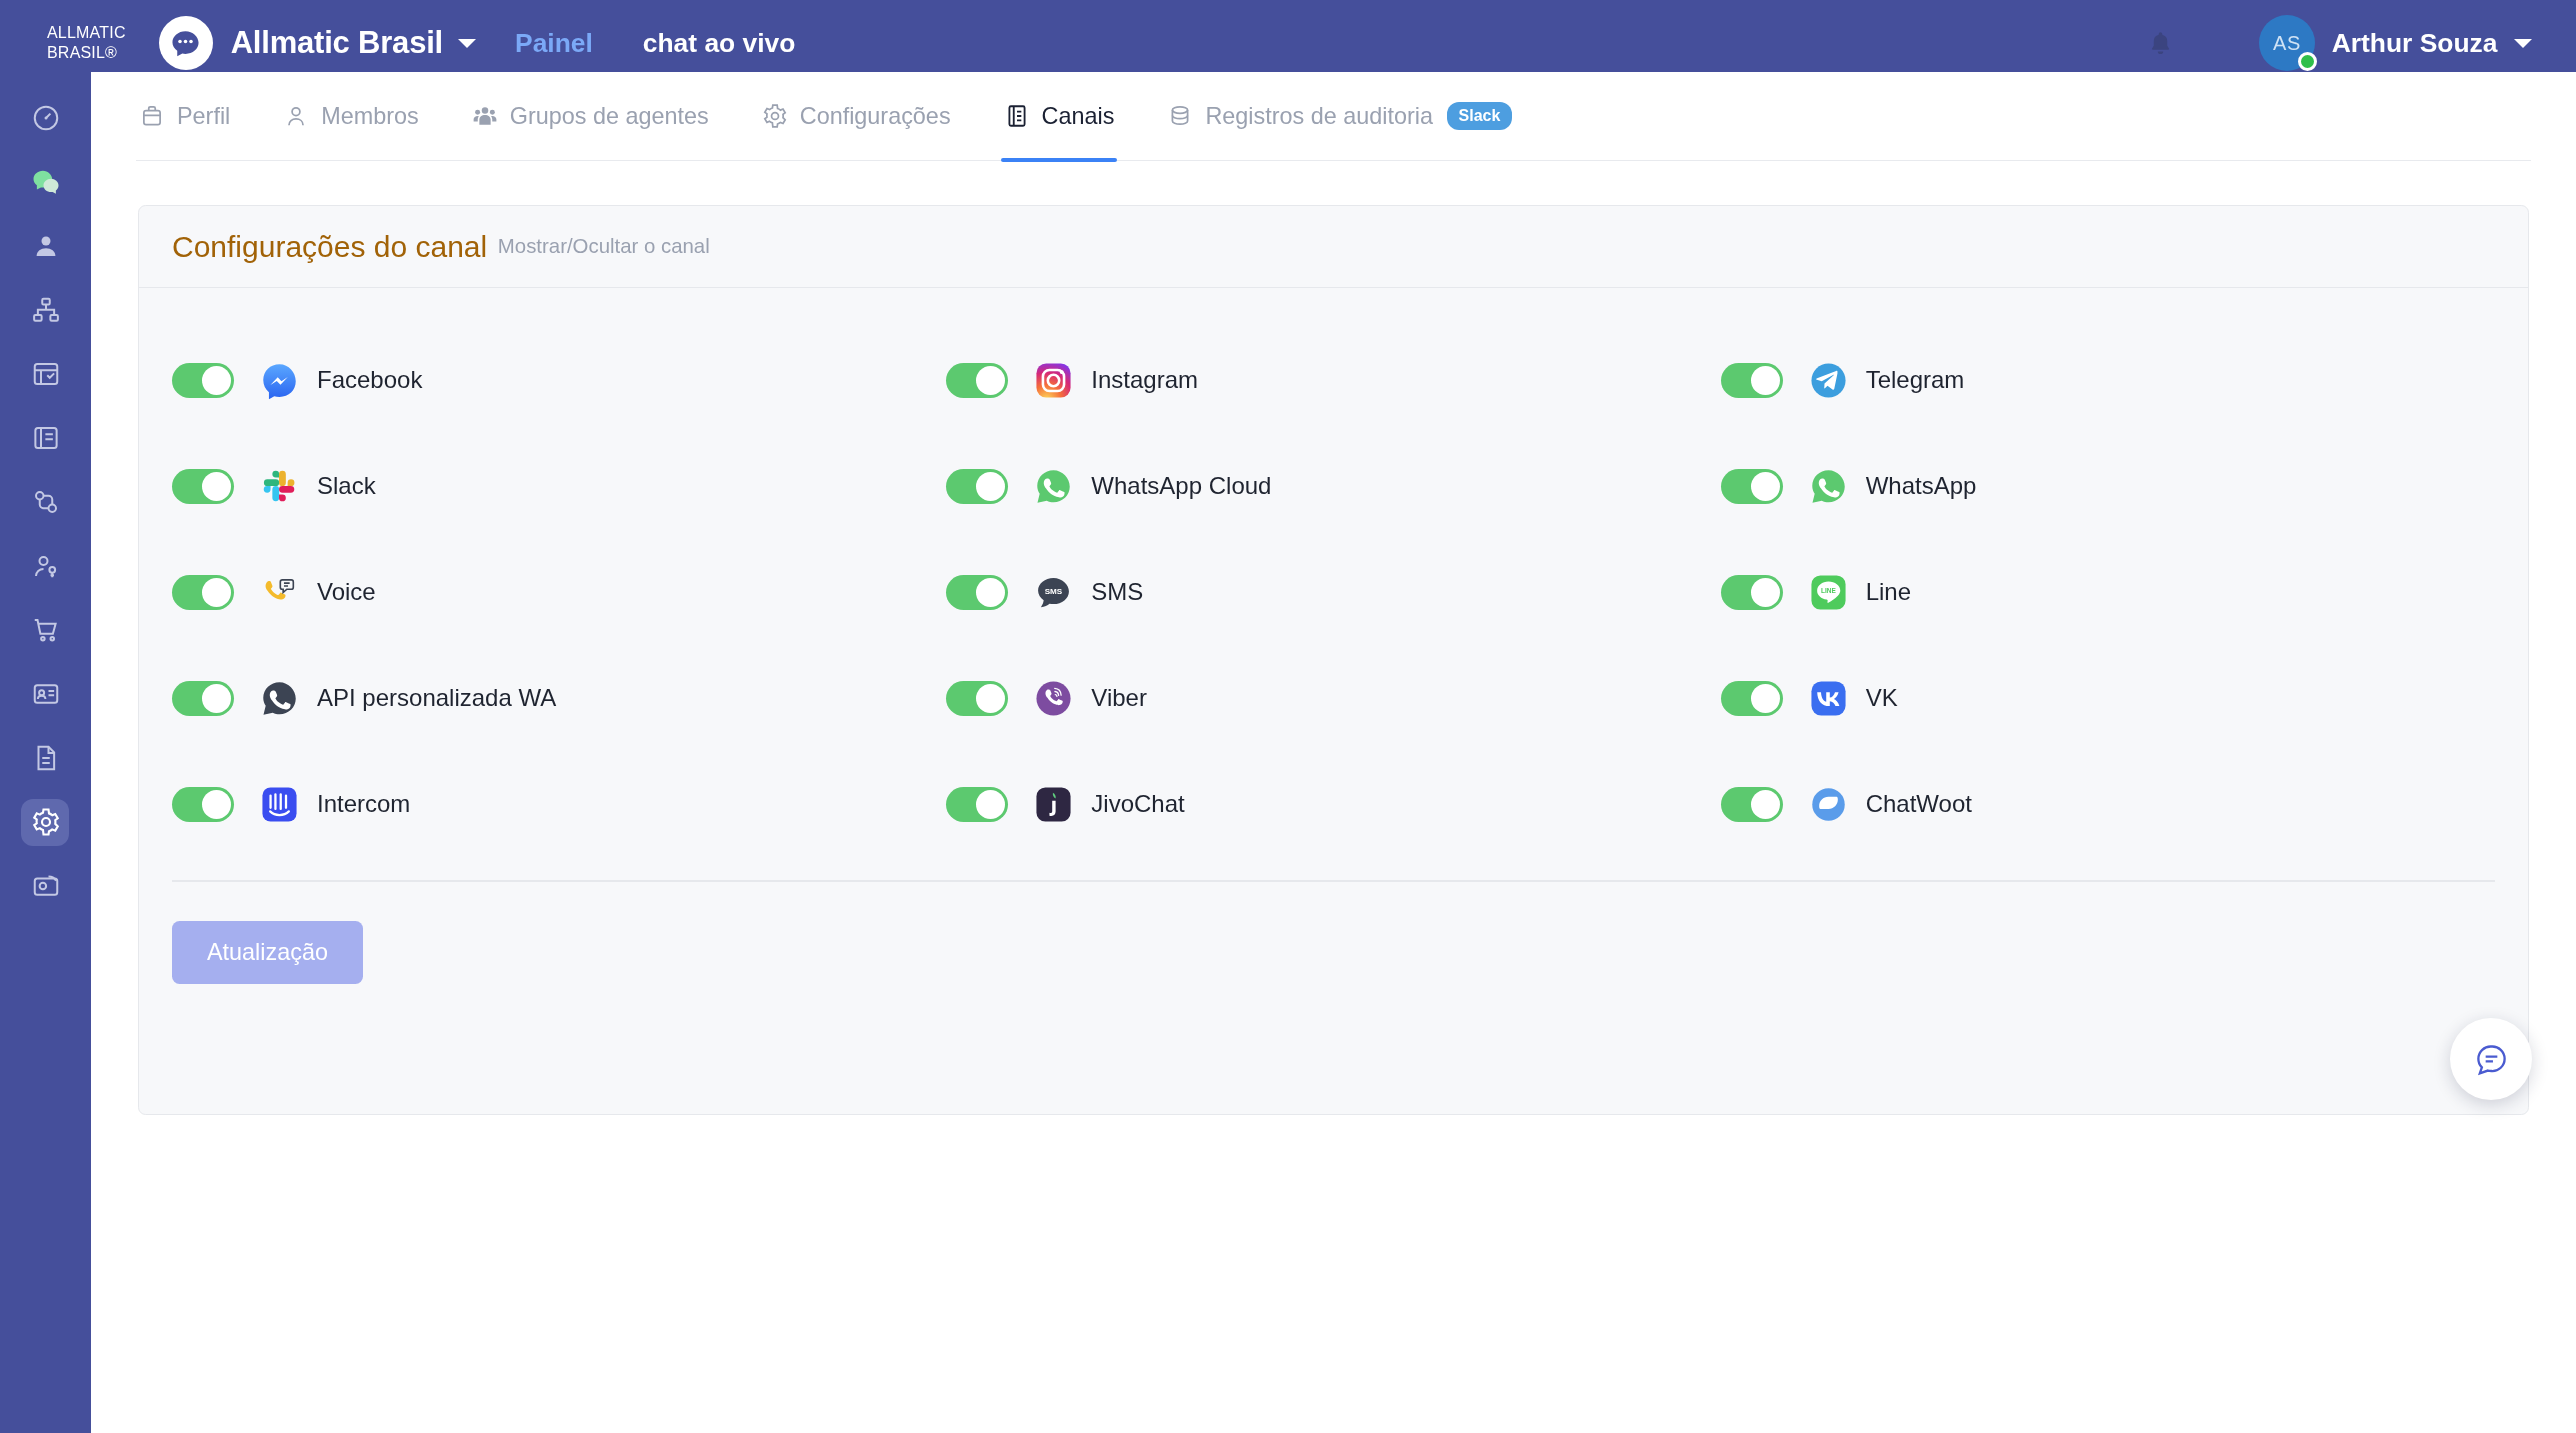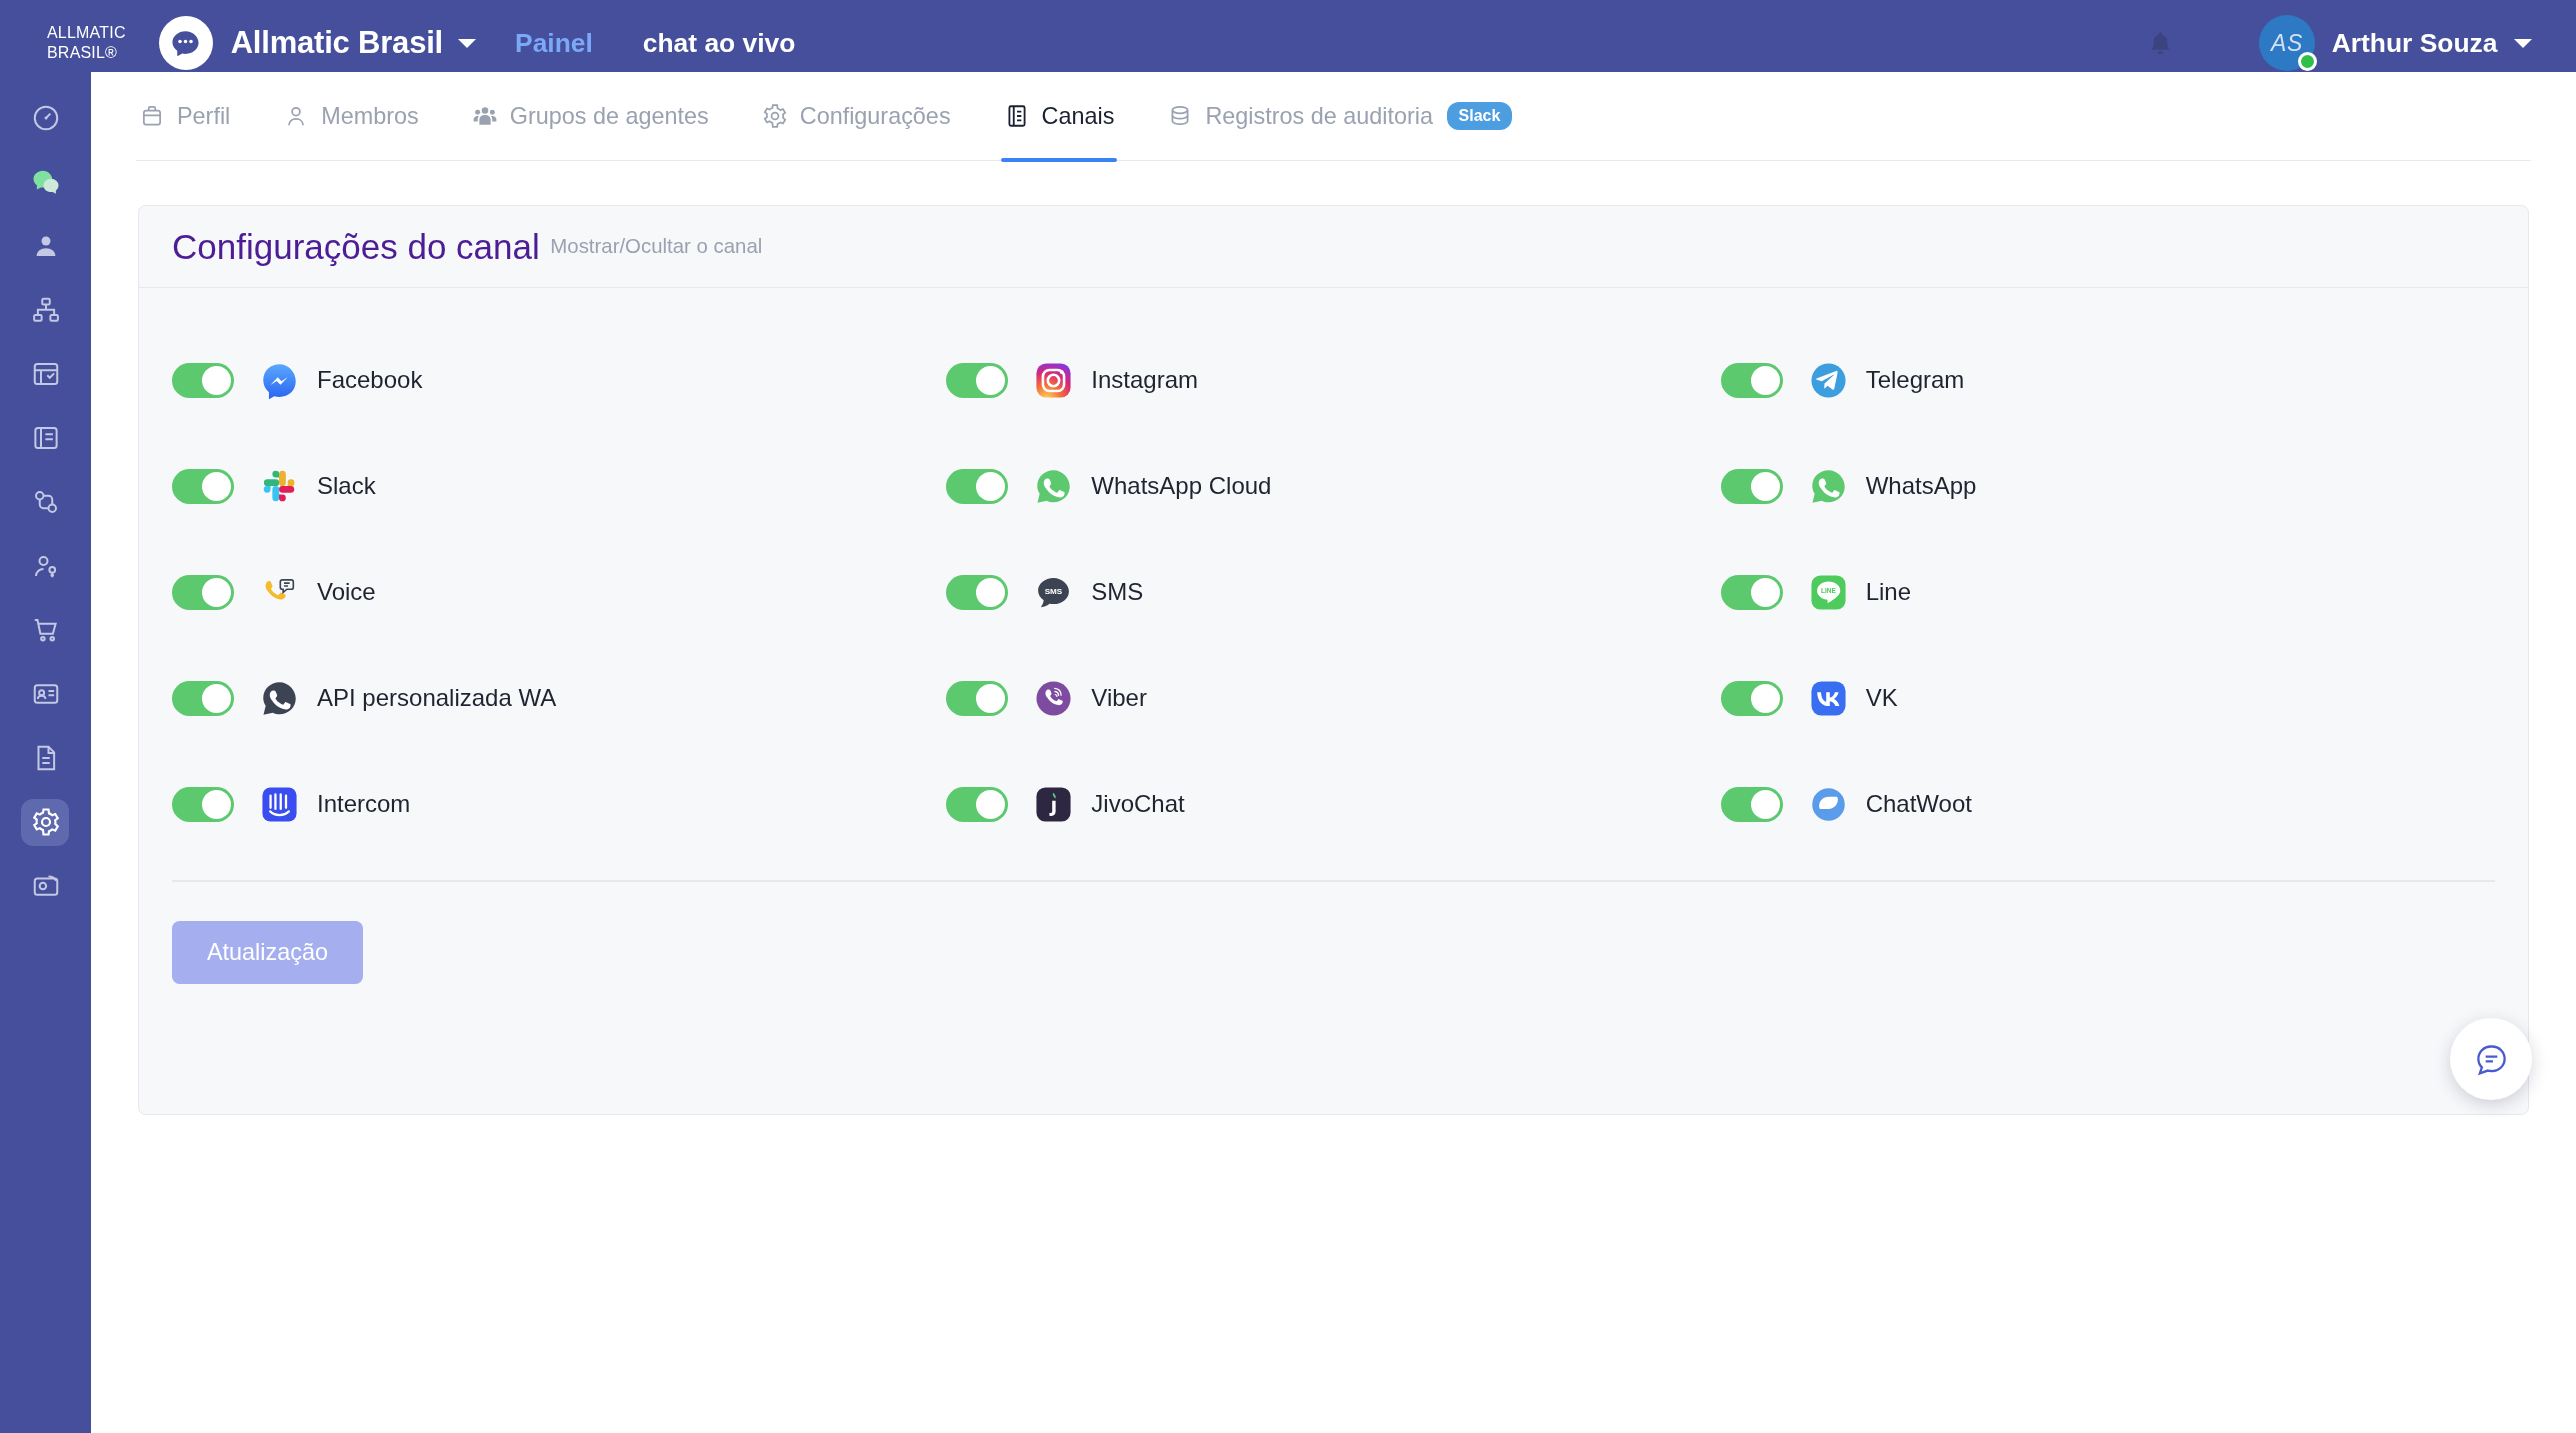--- a/index.html
+++ b/index.html
@@ -68,8 +68,8 @@
   .avatar {
     width: 56px; height: 56px; border-radius: 50%;
     background: #2d79c4;
-    color: #cfe2f5; font-size: 23px; letter-spacing: 0.8px;
-    display: flex; align-items: center; justify-content: center; font-style: italic;
+    color: #cfe2f5; font-size: 20px; letter-spacing: 0.8px;
+    display: flex; align-items: center; justify-content: center;
   }
   .presence {
     position: absolute; right: -1.5px; bottom: 0;

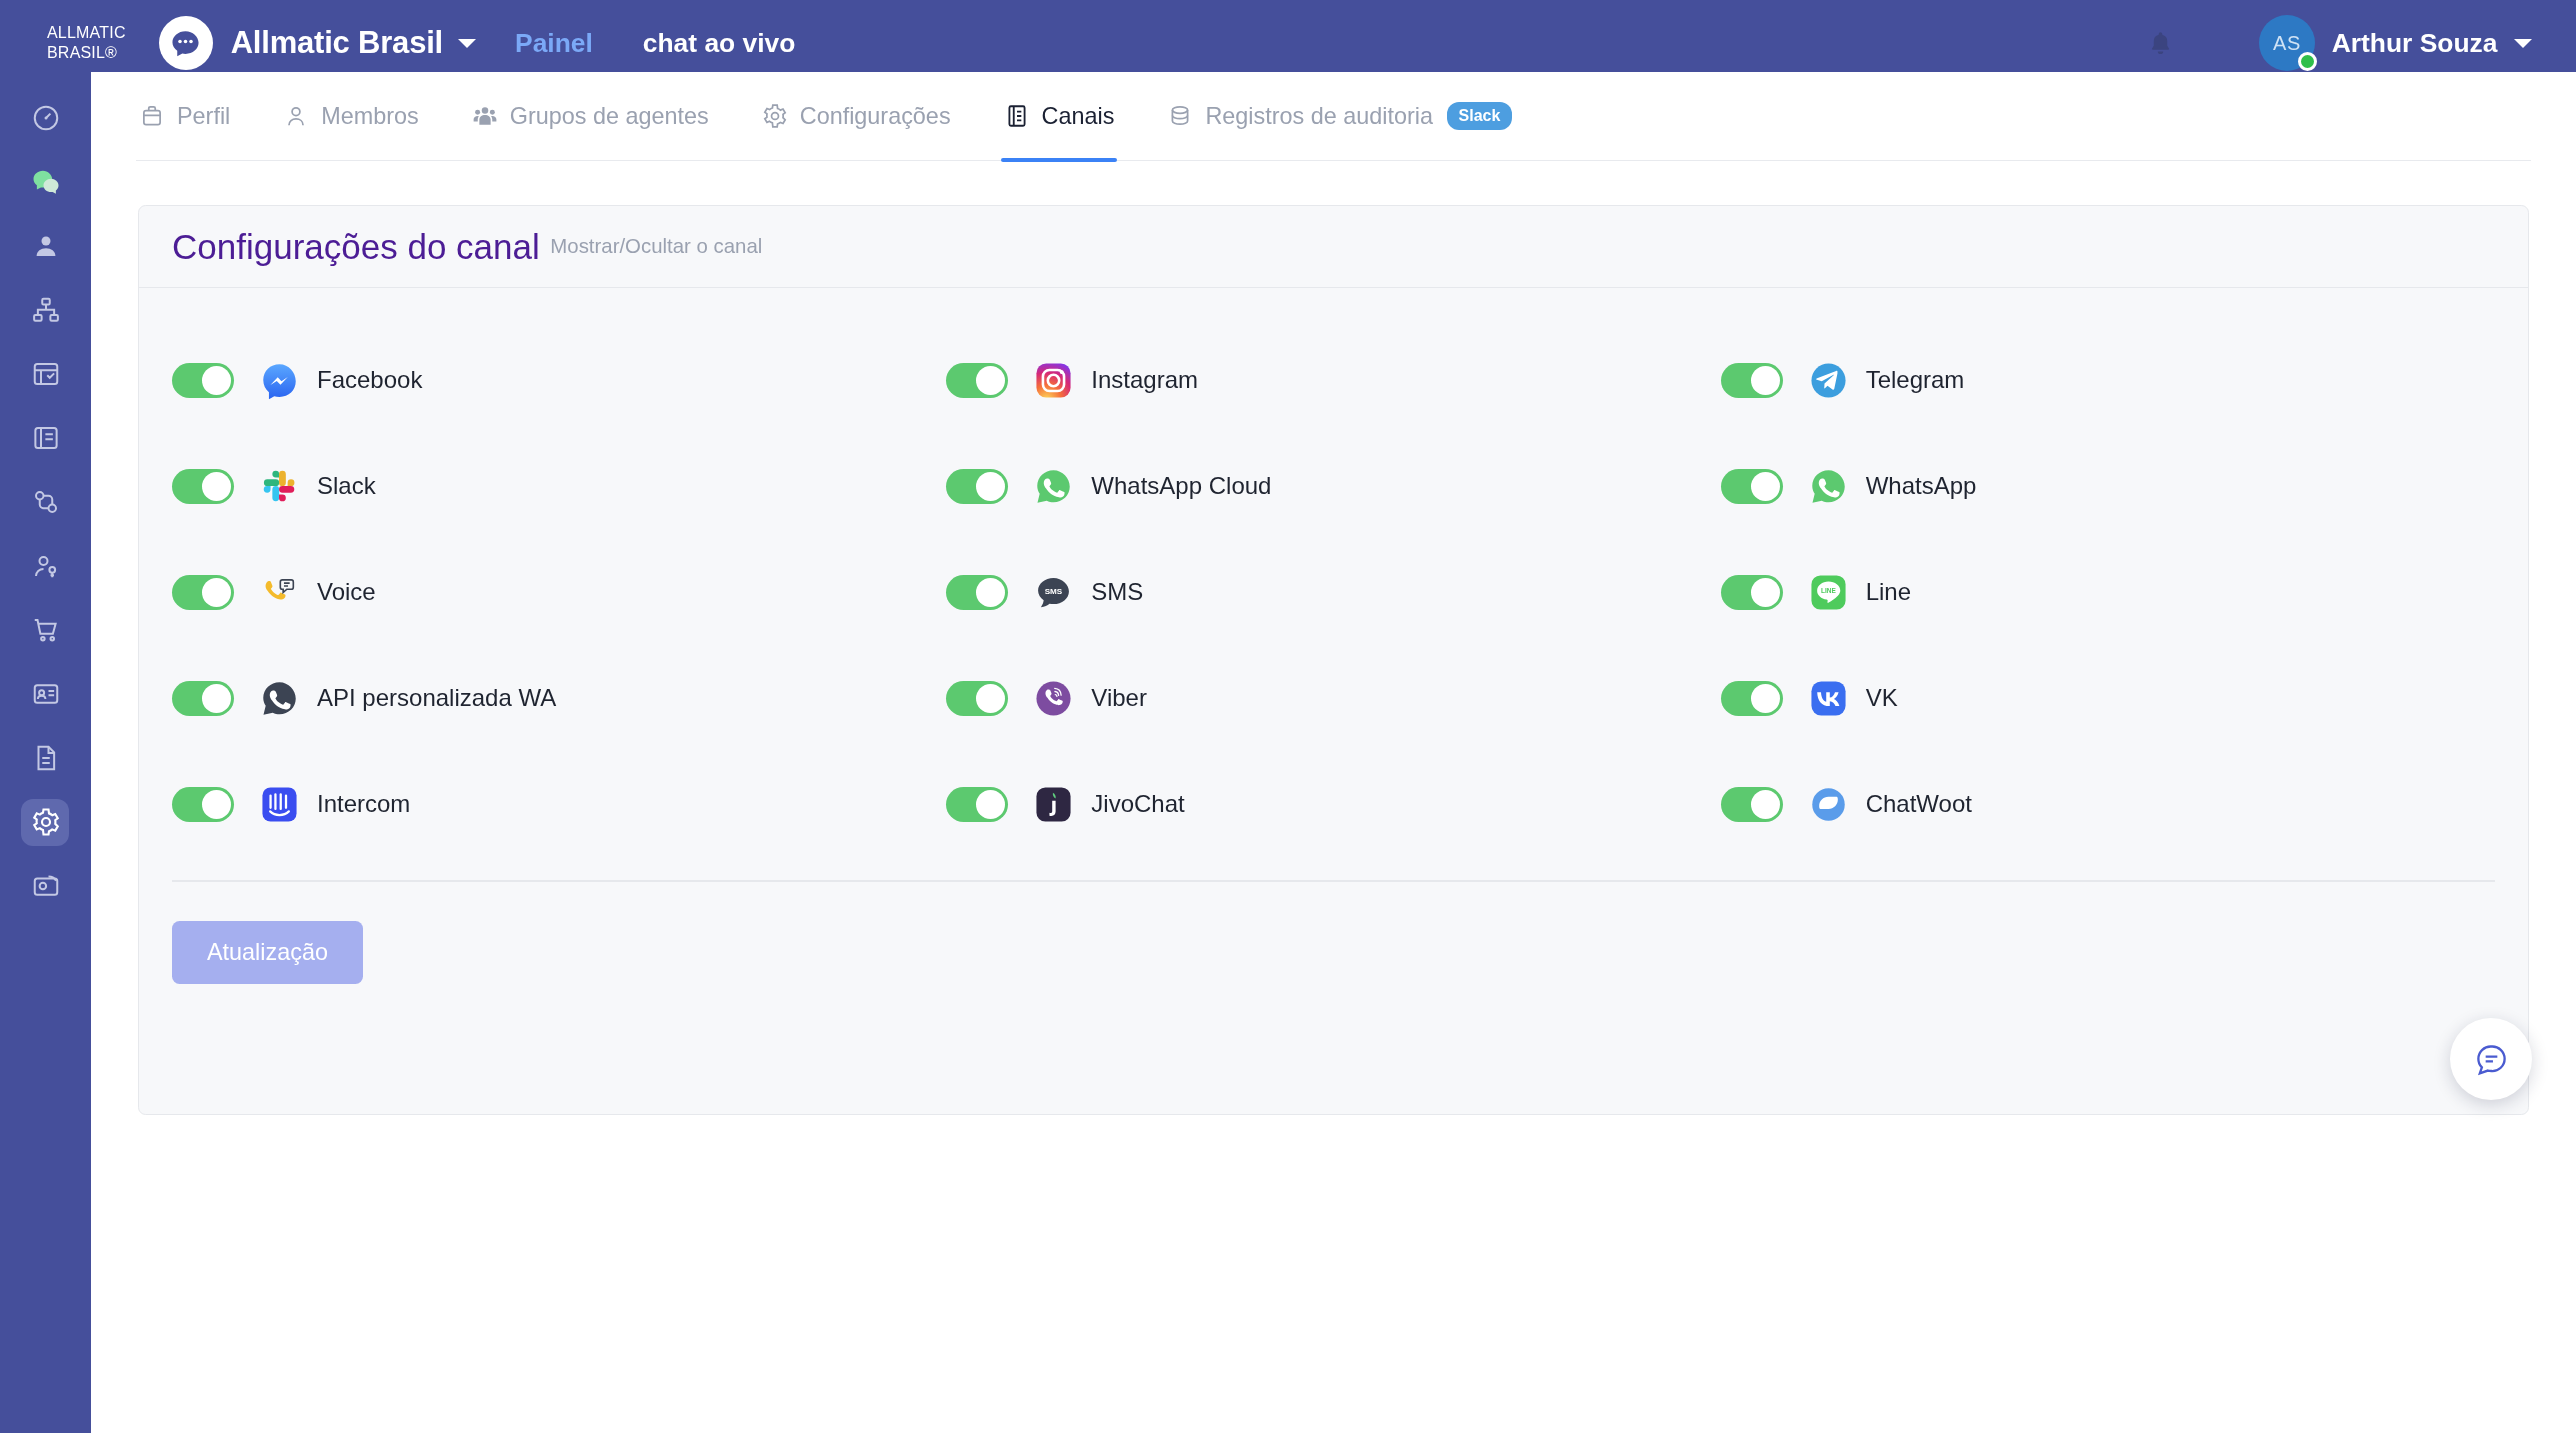--- a/index.html
+++ b/index.html
@@ -155,7 +155,7 @@
     padding-left: 33px;
     border-bottom: 1.5px solid #e6e8ec;
   }
-  .card-title { font-size: 35px; color: #4c1d95; }
+  .card-title { font-size: 30px; color: #a16207; }
   .card-sub { font-size: 20.4px; color: #9aa1b0; margin-left: 10.6px; }
 
   .grid {

